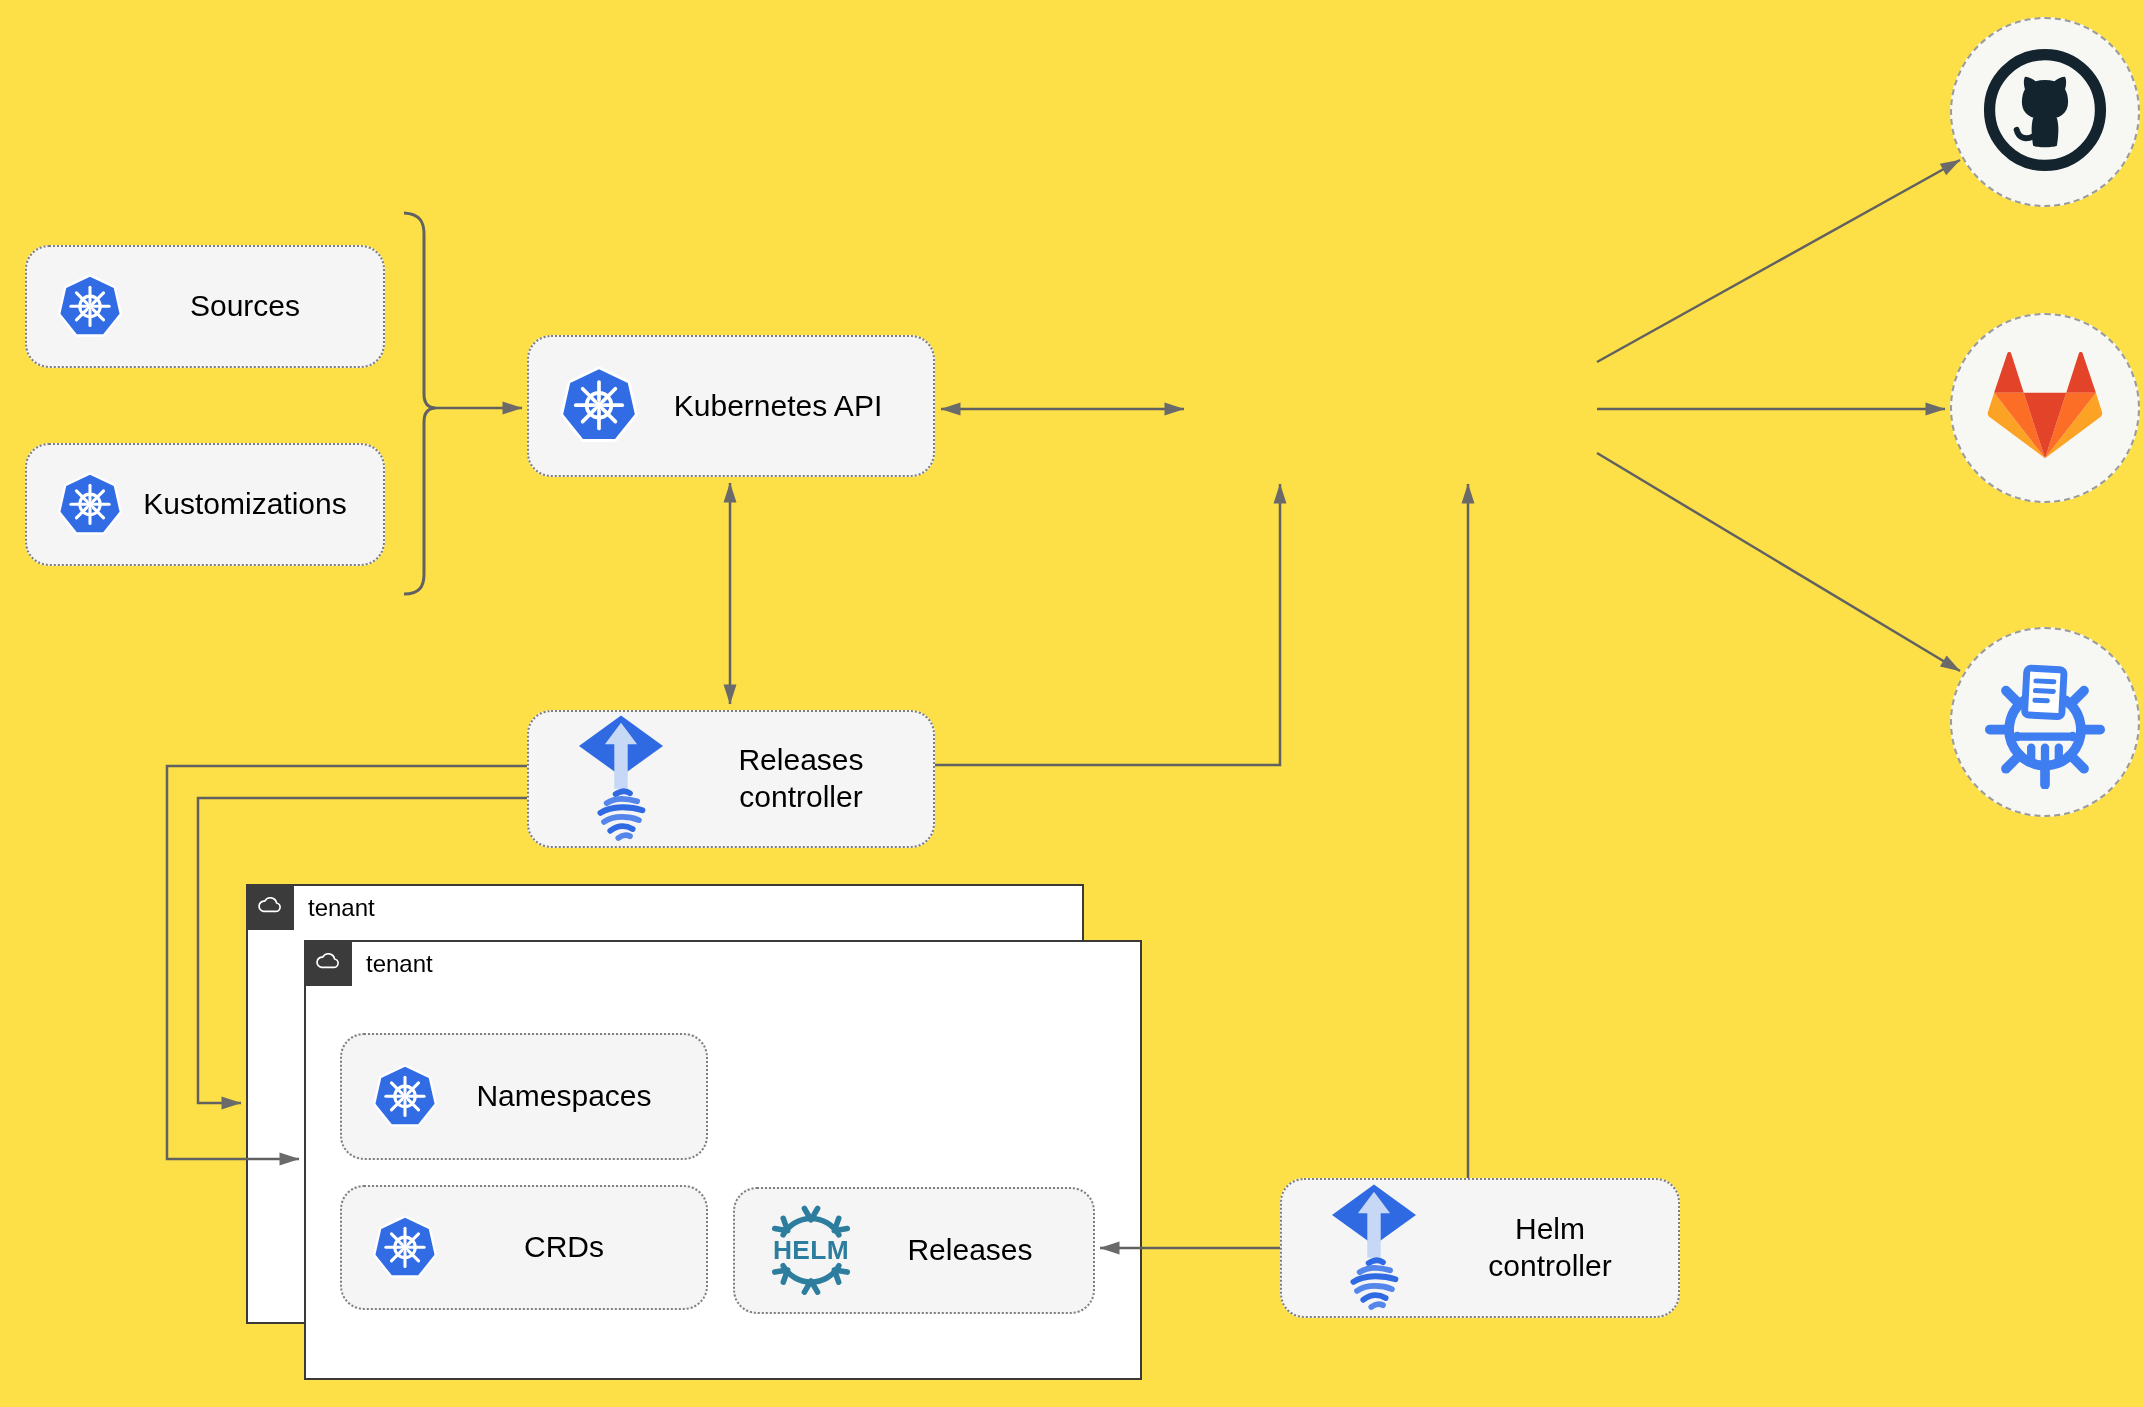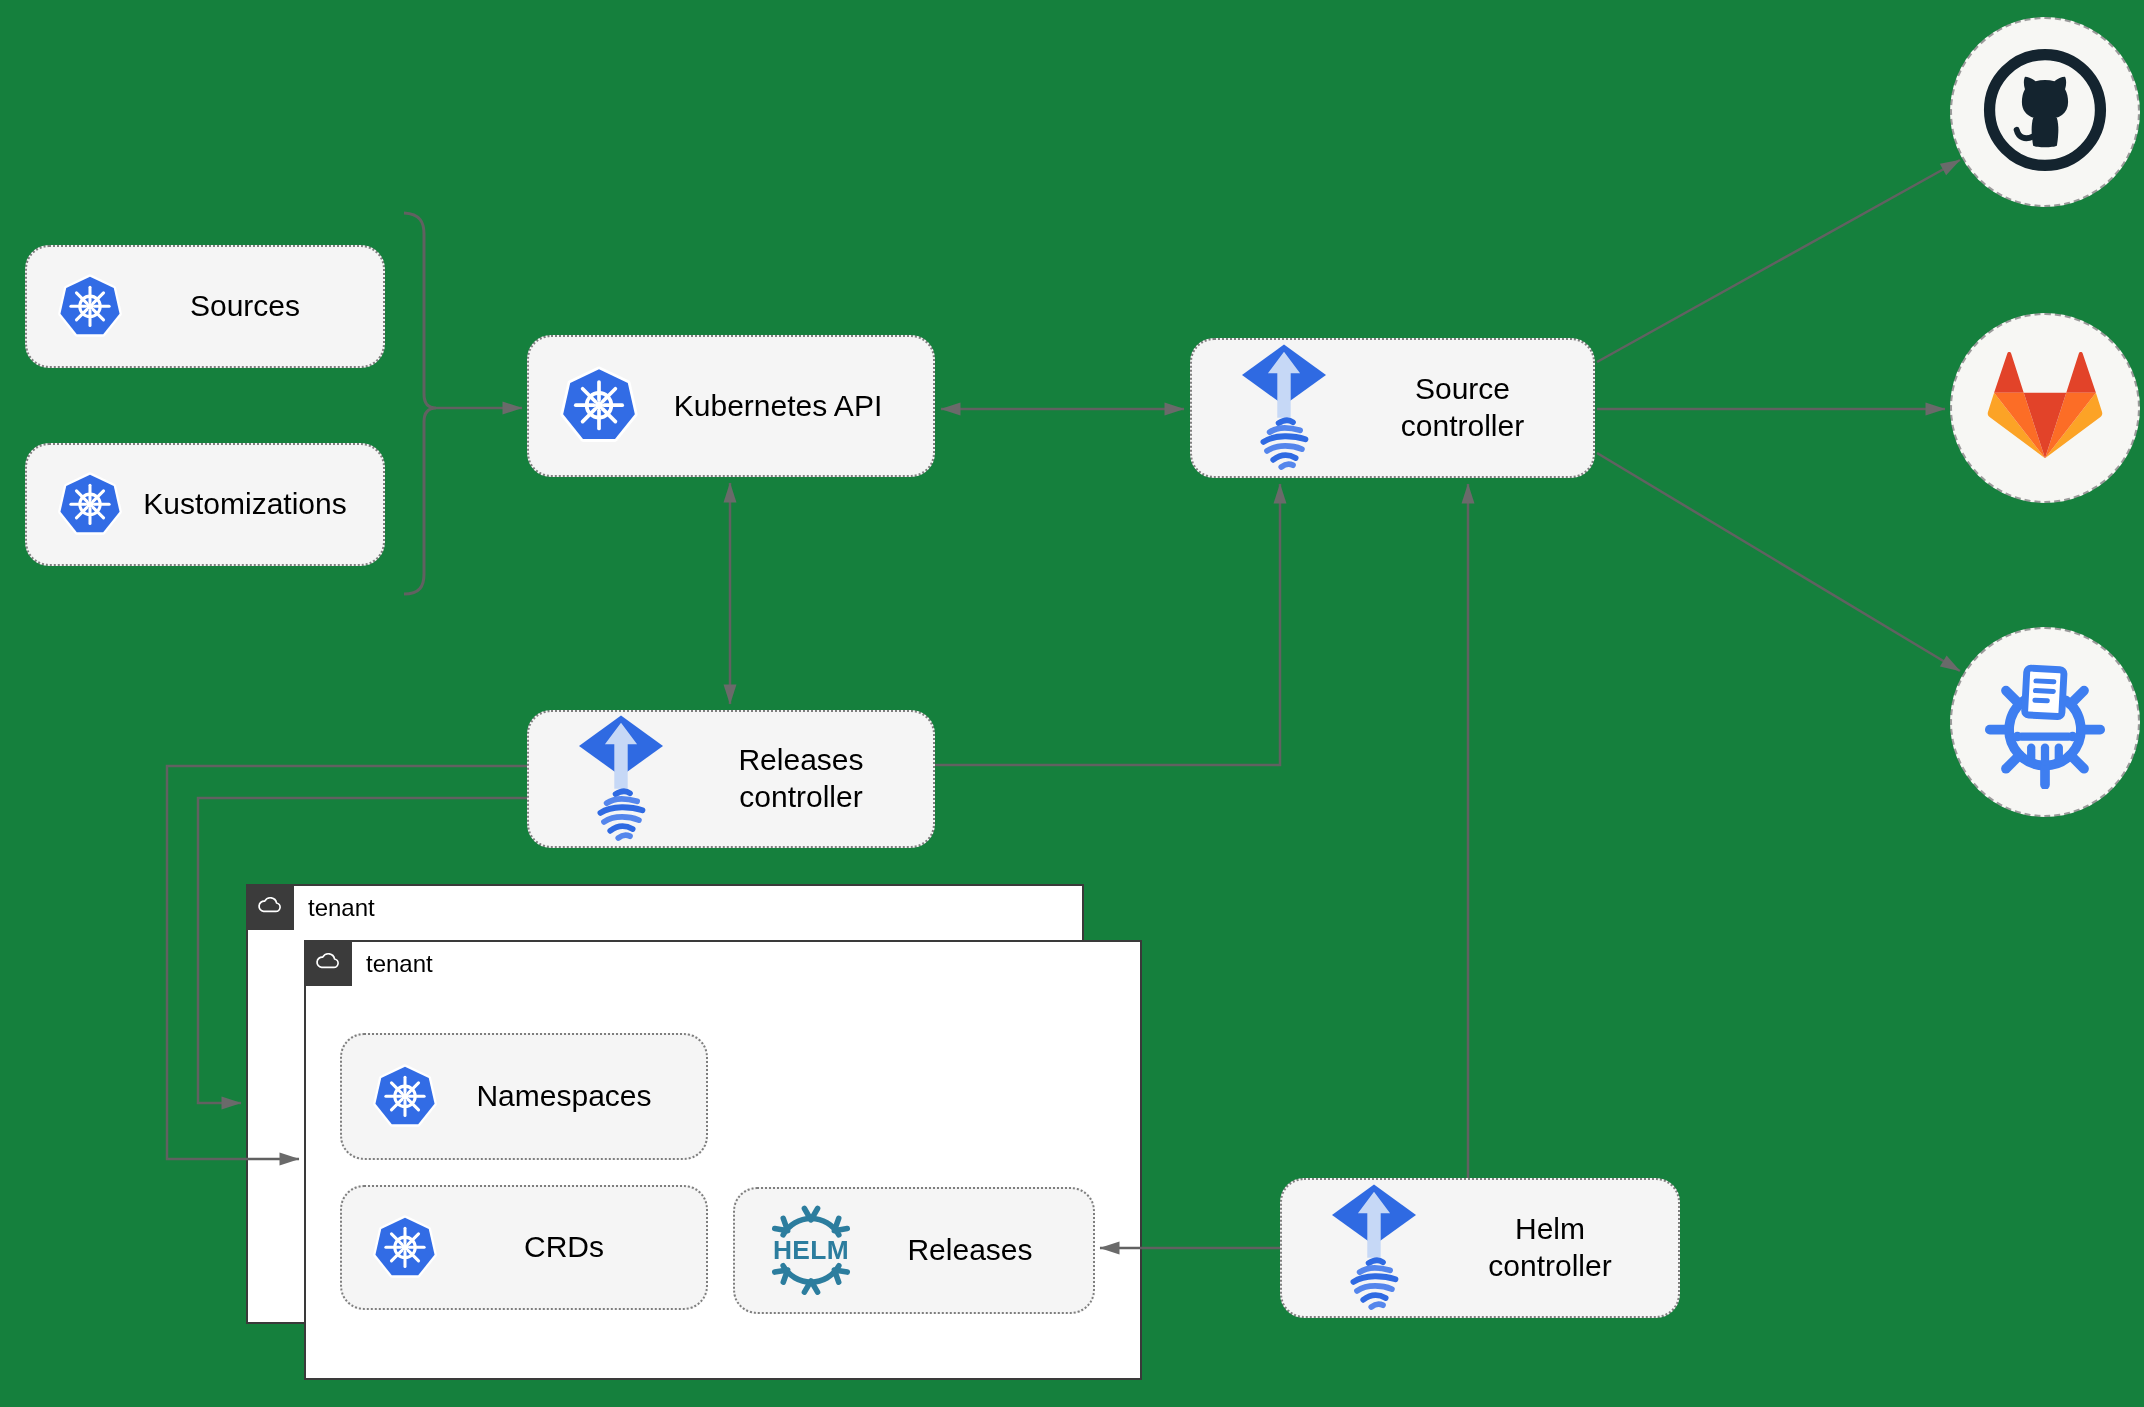--- a/index.html
+++ b/index.html
@@ -4,7 +4,7 @@
 <style>
   html,body{margin:0;padding:0;background:#ffffff;}
   body{font-family:"Liberation Sans","DejaVu Sans",sans-serif;color:#000;}
-  .canvas{position:relative;width:2144px;height:1407px;background:#15803d;overflow:hidden;}
+  .canvas{position:relative;width:2144px;height:1407px;background:#fde047;overflow:hidden;}
 
   
   .node{position:absolute;background:#f5f5f5;border:2.2px dotted #7e7e7e;border-radius:24px;

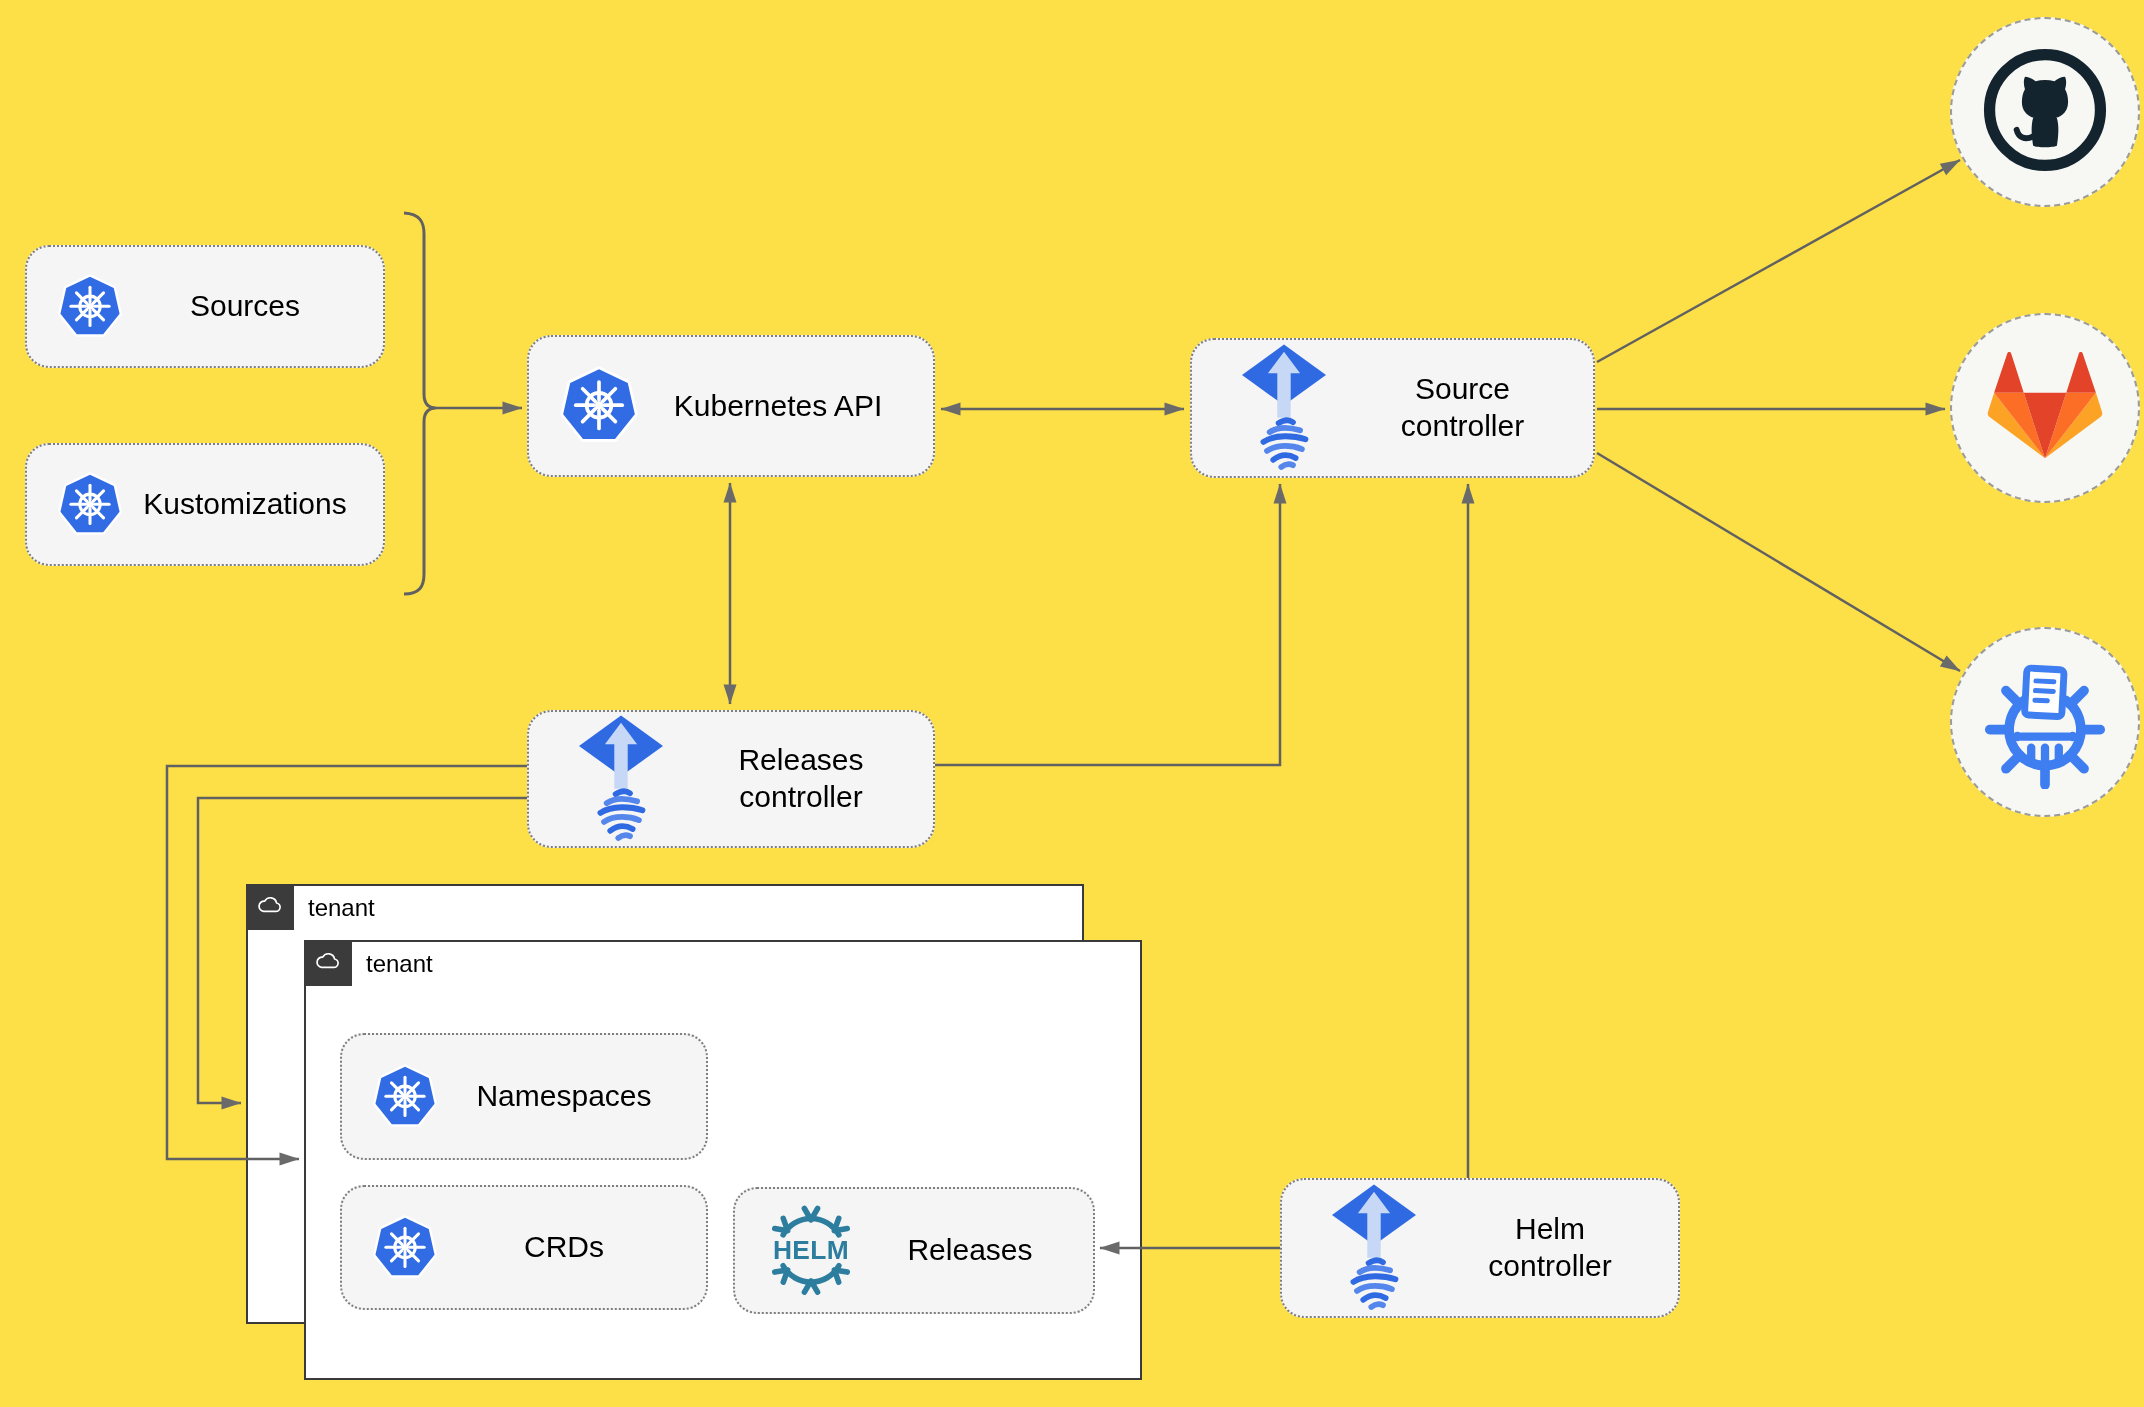--- a/index.html
+++ b/index.html
@@ -104,14 +104,6 @@
     <span class="nlabel">Kubernetes API</span>
   </div>
 
-  <div class="node node--ctl" style="left:1190px;top:338px;width:405px;height:140px">
-    <span class="nicon">
-        <svg class="iflux" viewBox="0 0 100 150">
-          <use href="#sym-flux"></use>
-        </svg>
-      </span>
-    <span class="nlabel">Source controller</span>
-  </div>
 
   <div class="node node--ctl" style="left:527px;top:710px;width:408px;height:138px">
     <span class="nicon">

